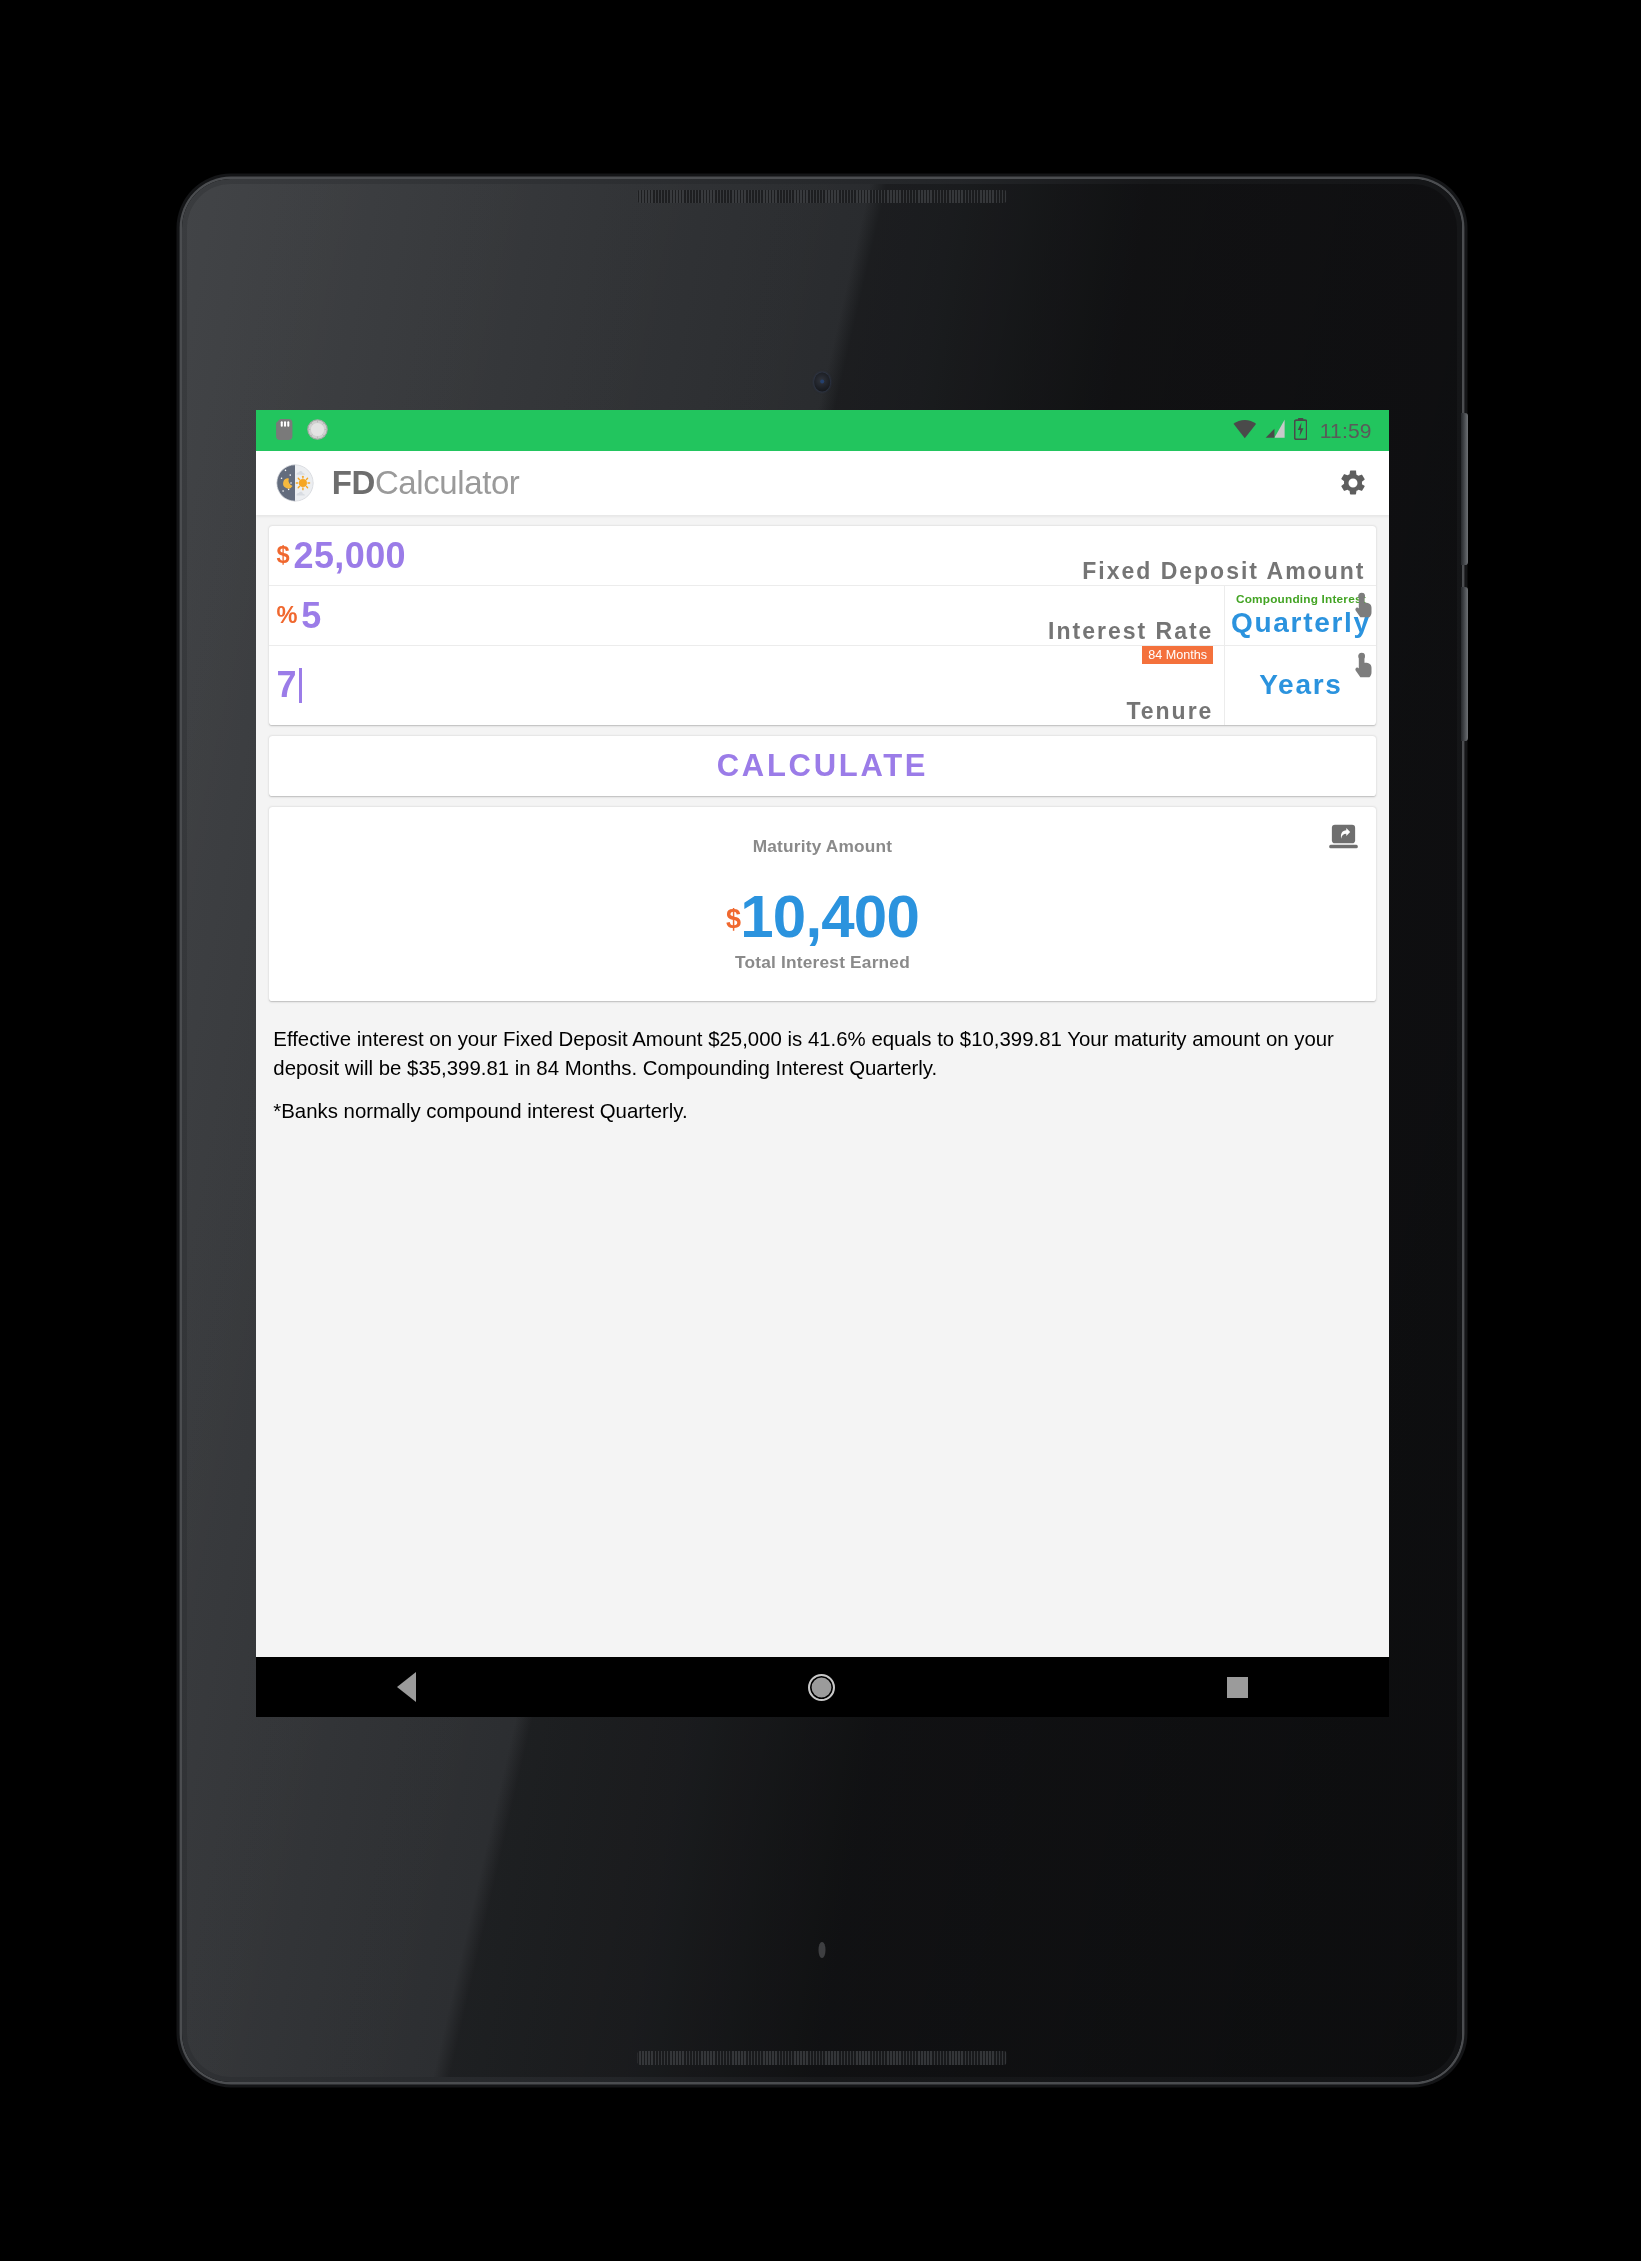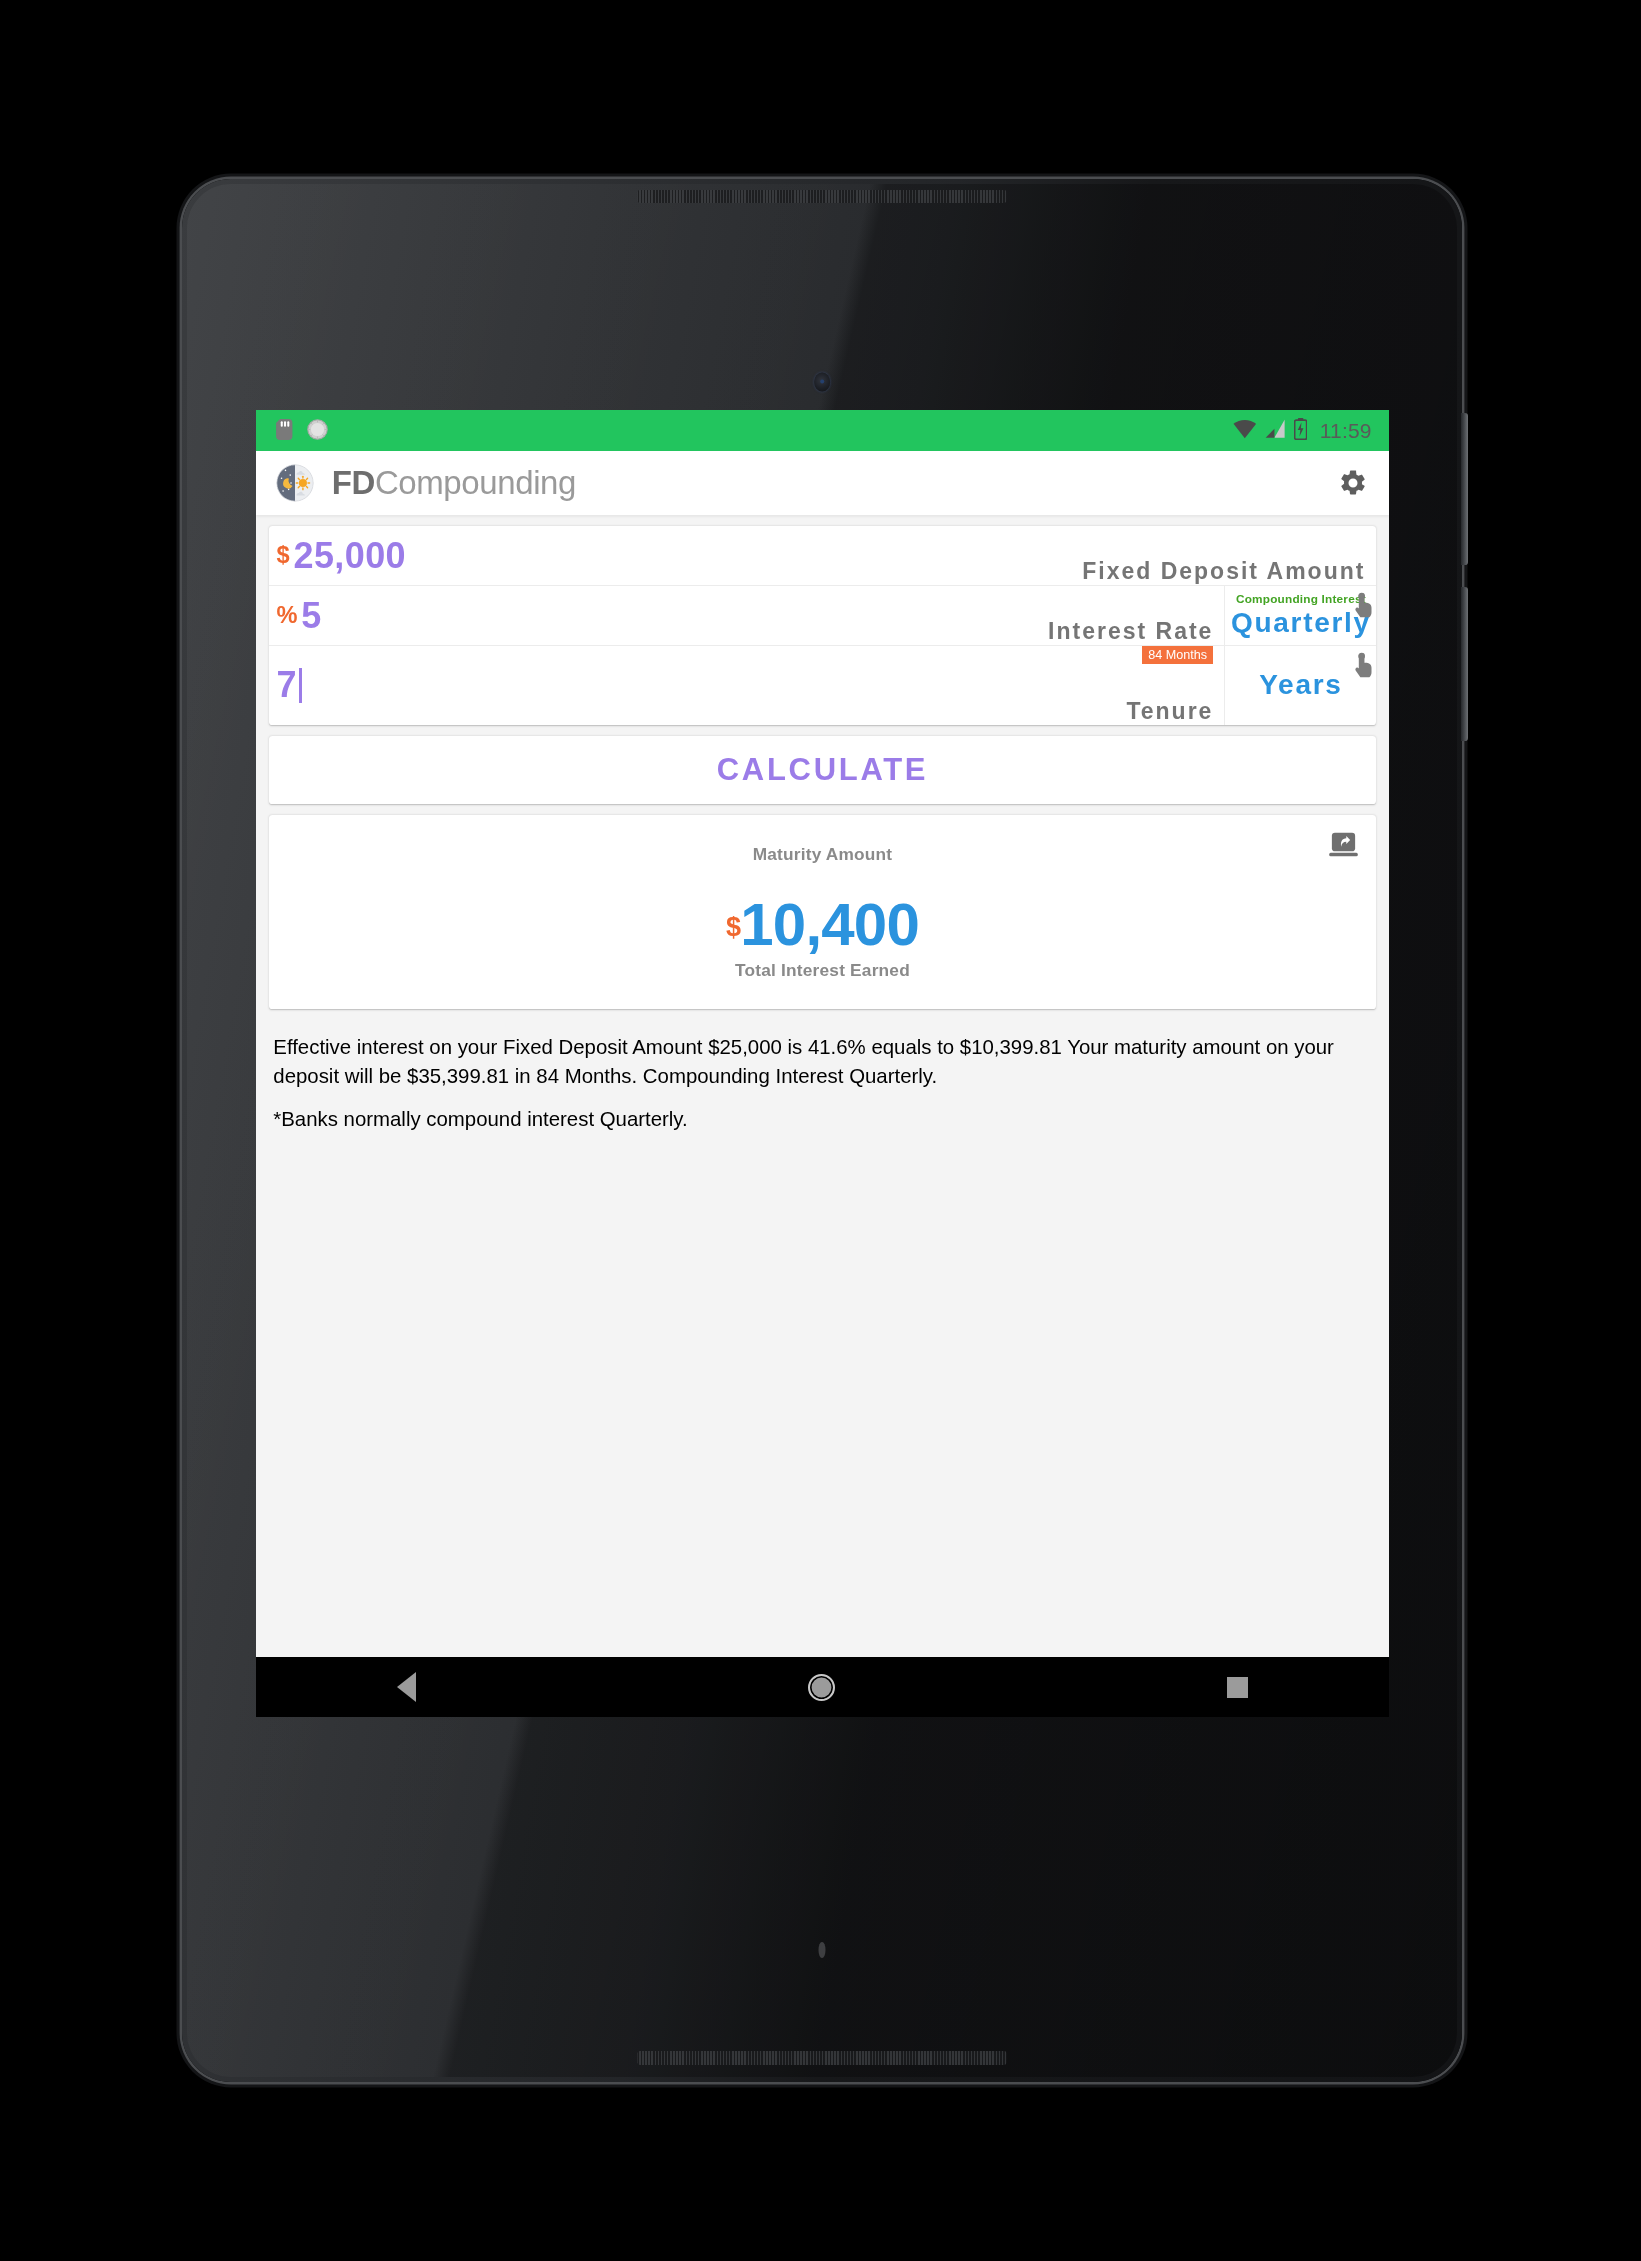--- a/index.html
+++ b/index.html
@@ -359,7 +359,7 @@
       </svg>
     </span>
     <div id="app-title">
-      <span class="bold">FD</span><span class="light">Compounding</span>
+      <span class="bold">FD</span><span class="light">Calculator</span>
     </div>
     <div id="settings-button">
       <svg width="30" height="30" viewBox="0 0 24 24" fill="#5e5e5e">

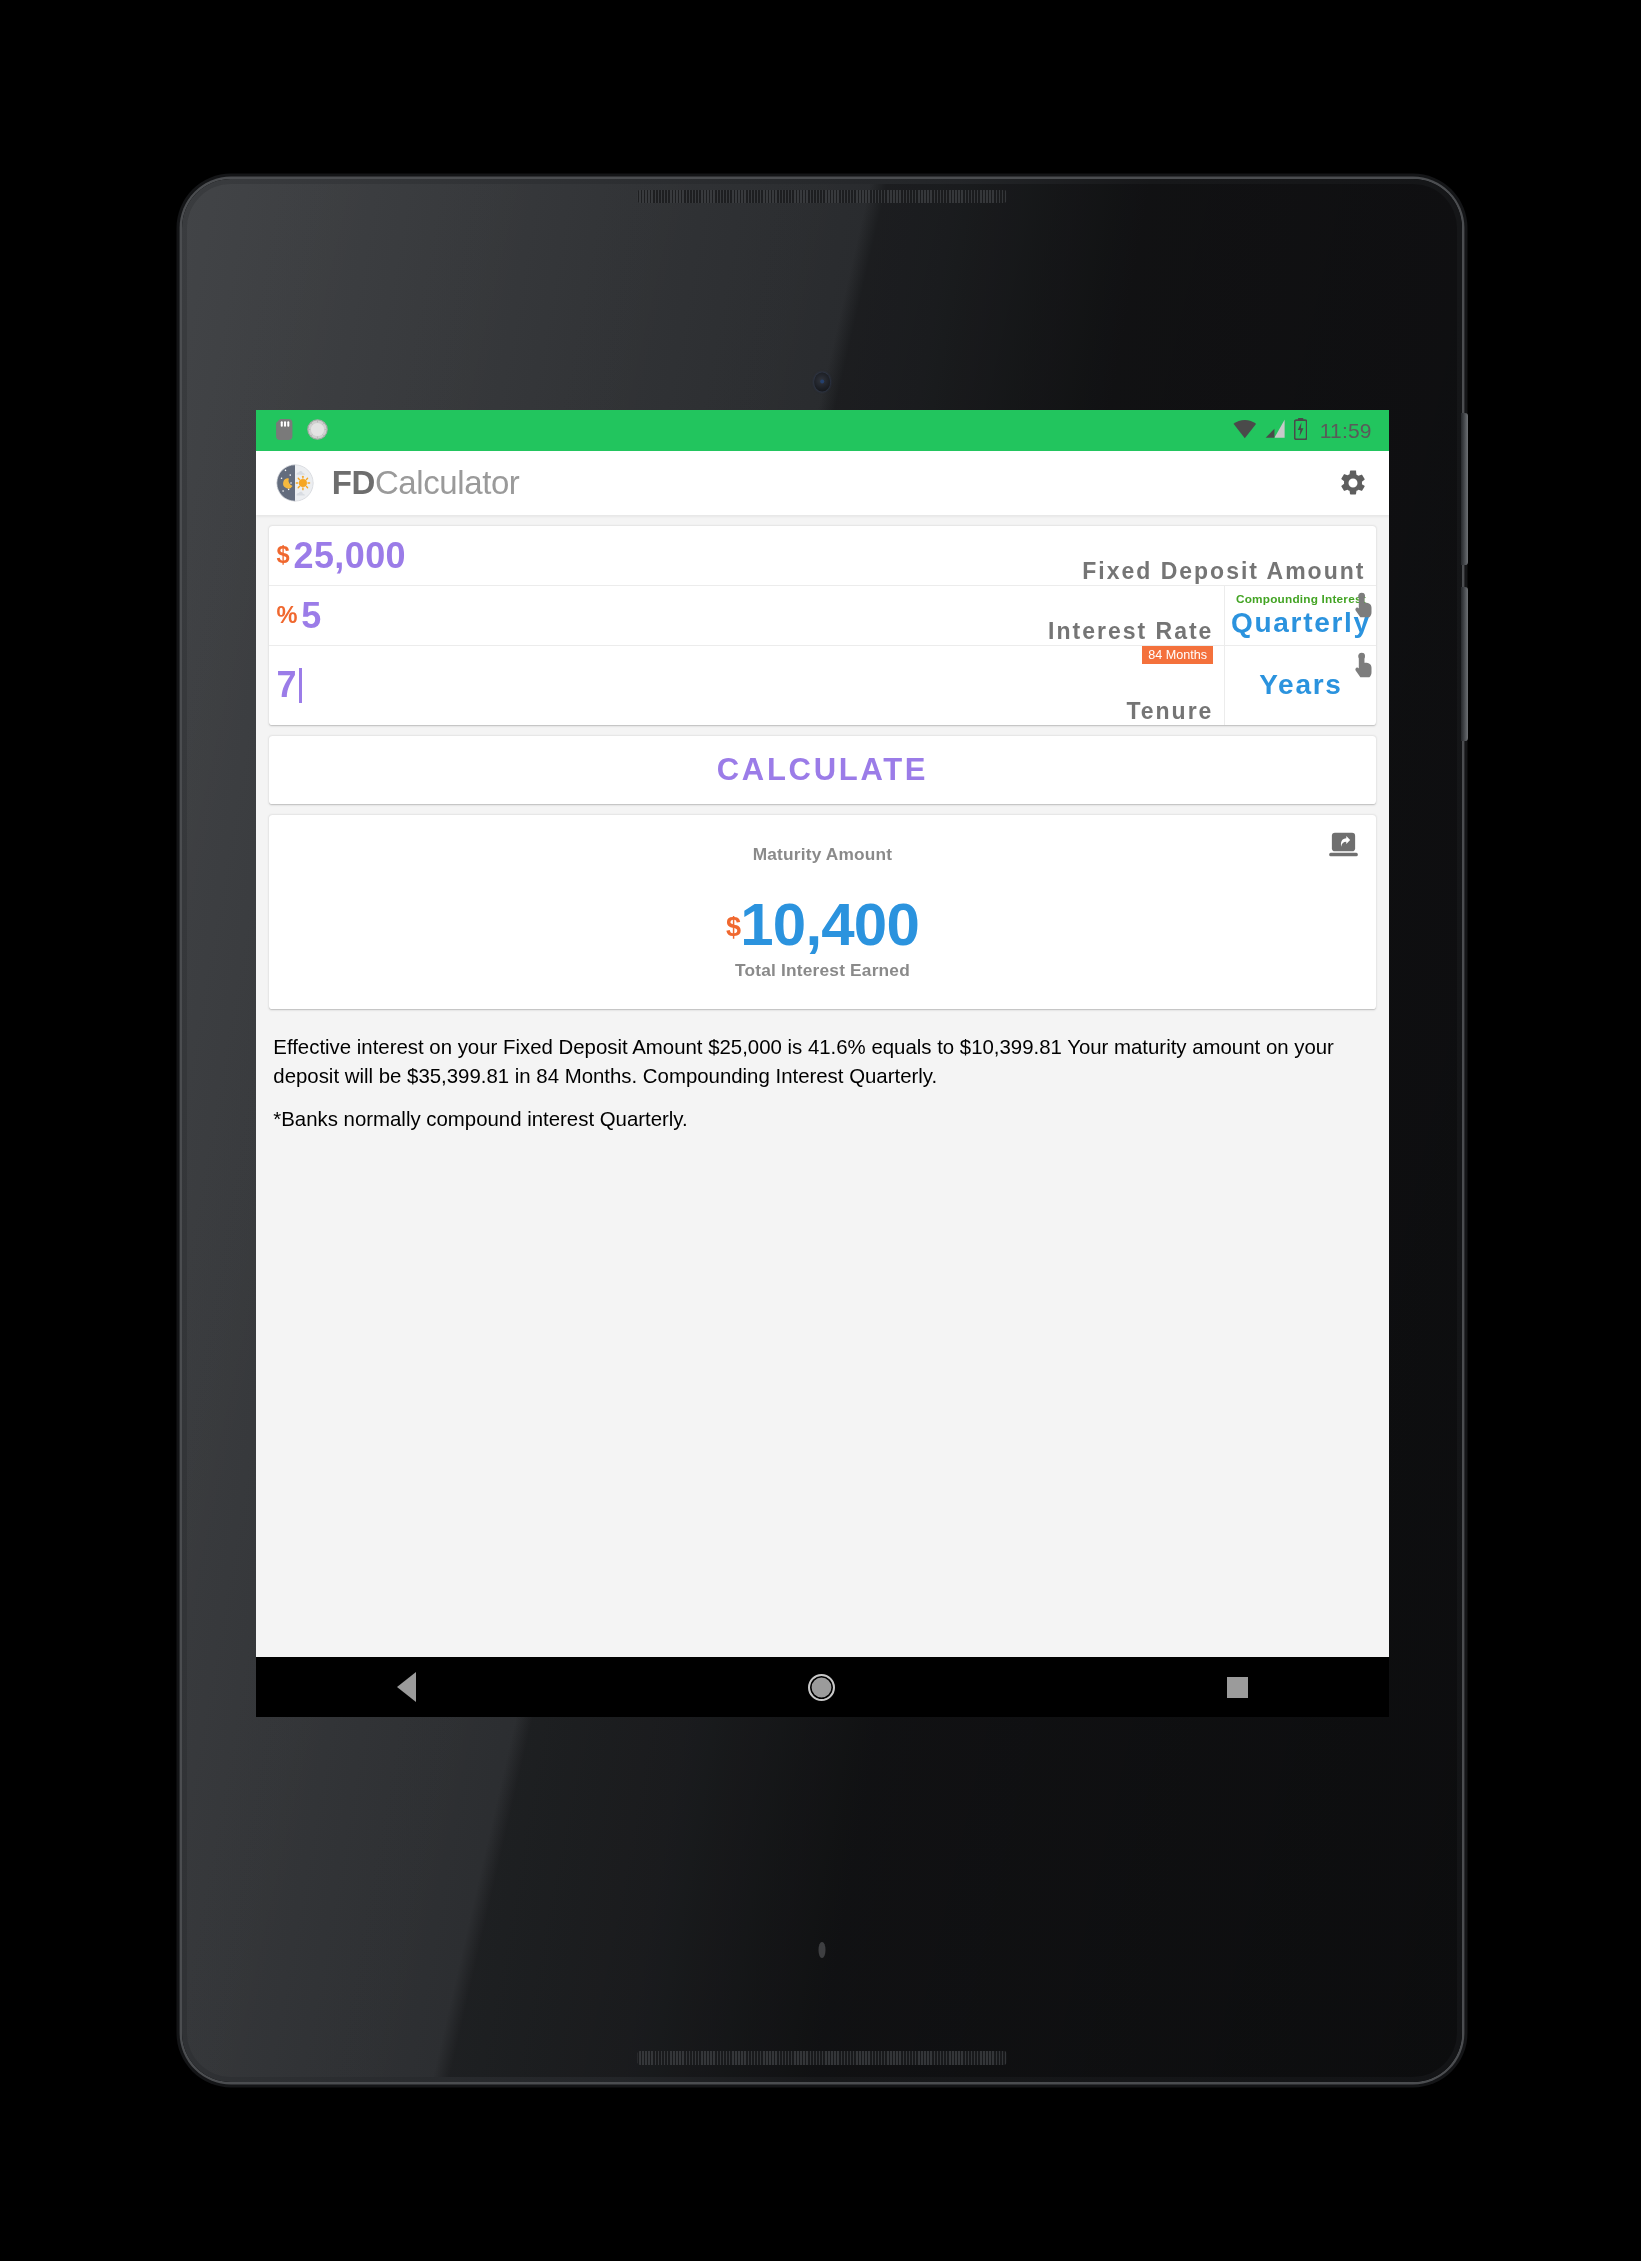--- a/index.html
+++ b/index.html
@@ -189,7 +189,7 @@
 
   
   #calculate-card {
-    height: 68px;
+    height: 60px;
     display: flex; align-items: center; justify-content: center;
     cursor: pointer; margin-top: 11px;
   }

